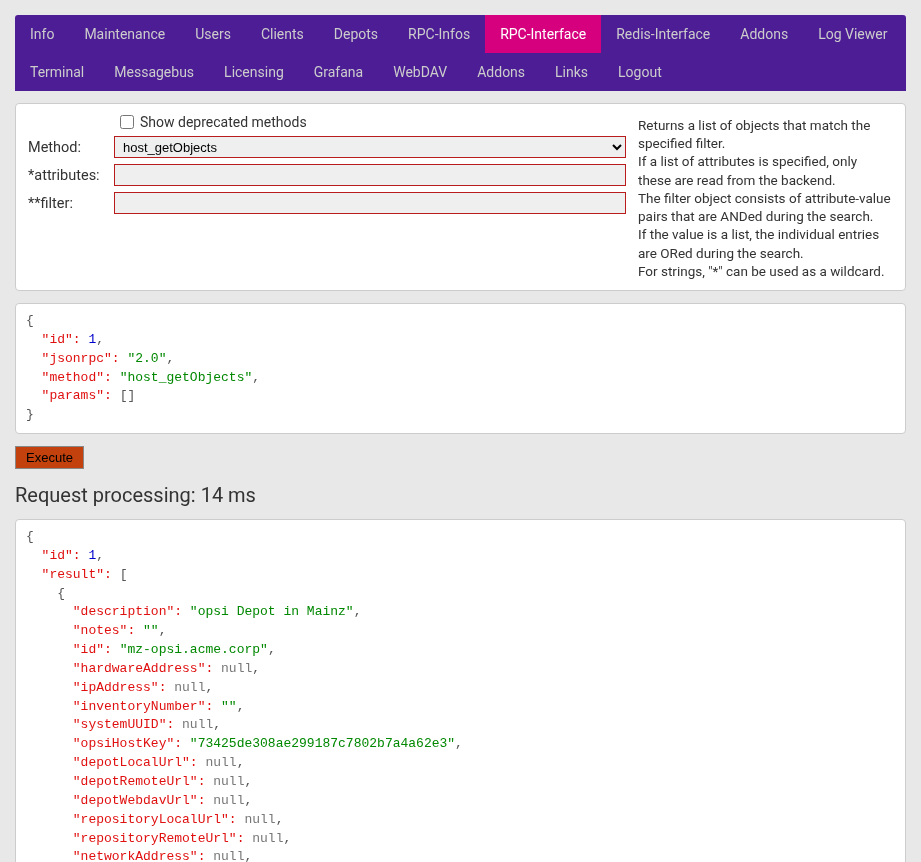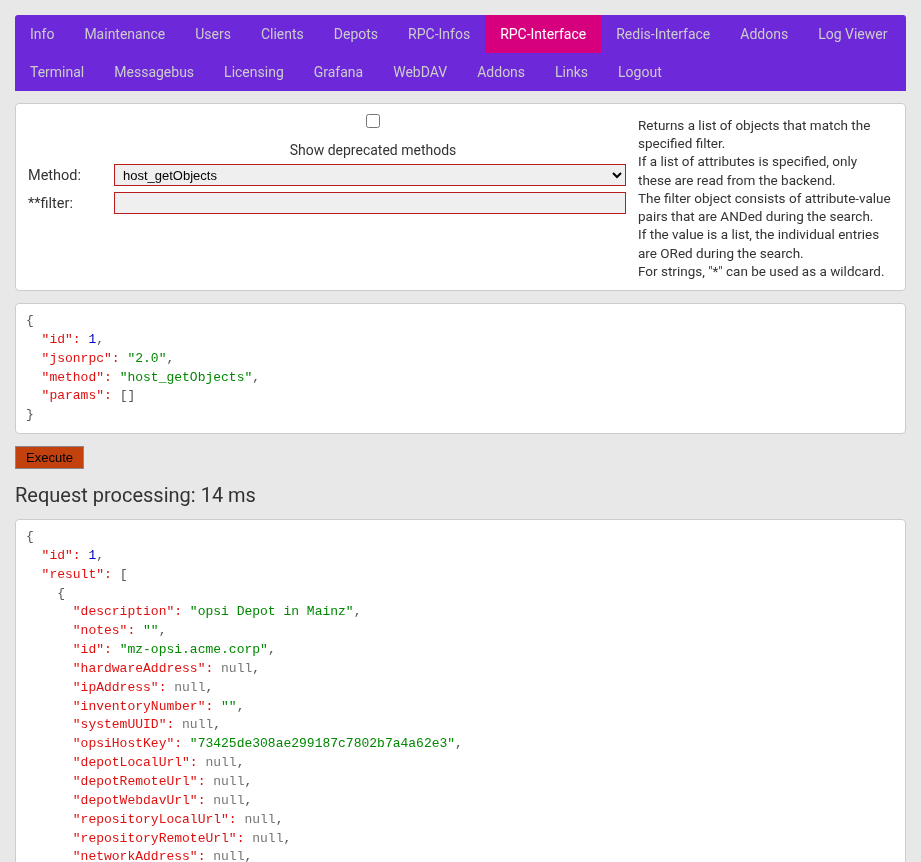--- a/index.html
+++ b/index.html
@@ -11,7 +11,7 @@
       color: #333;
     }
     .nav {
-      background: #6d28d9;
+      background: #4c1d95;
       display: flex;
       flex-wrap: wrap;
       border-radius: 3px 3px 0 0;

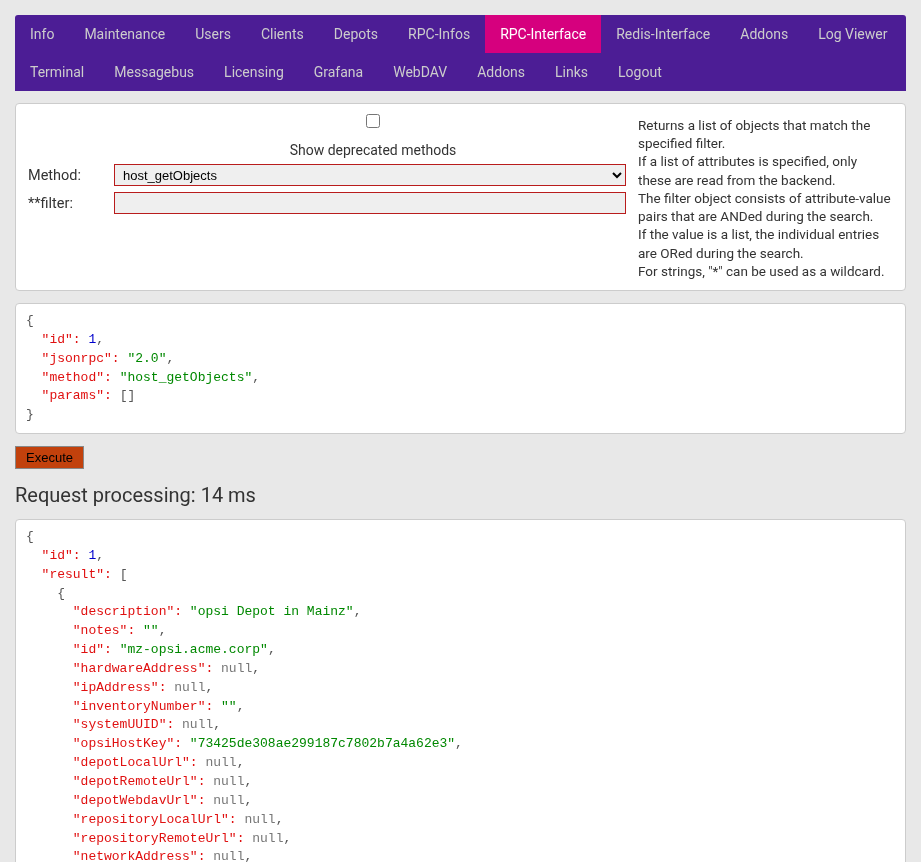--- a/index.html
+++ b/index.html
@@ -48,10 +48,9 @@
     .checkbox-row {
       display: flex;
       align-items: center;
-      gap: 14px;
+      gap: 6px;
       margin-bottom: 6px;
       padding-left: 92px;
-      flex-direction: column;
     }
     .checkbox-row input {
       width: 14px;

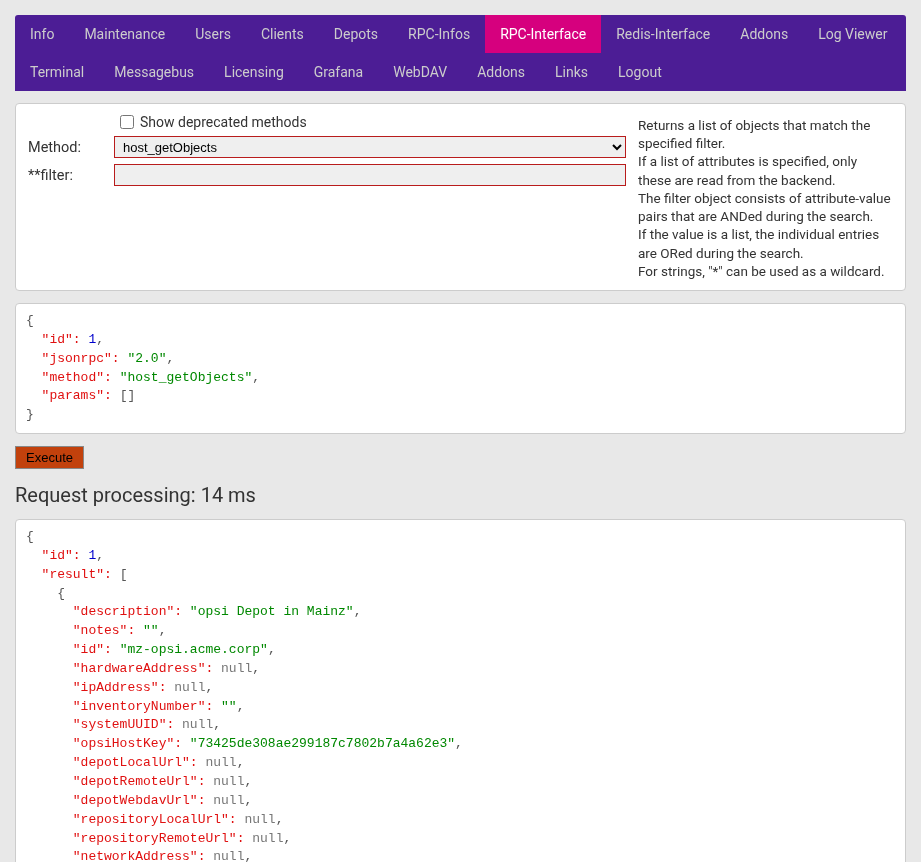--- a/index.html
+++ b/index.html
@@ -149,6 +149,10 @@
       </select>
     </div>
     <div class="form-row">
+      <span class="form-label">*attributes:</span>
+      <input type="text" value="" style="">
+    </div>
+    <div class="form-row">
       <span class="form-label">**filter:</span>
       <input type="text" value="" style="">
     </div>

